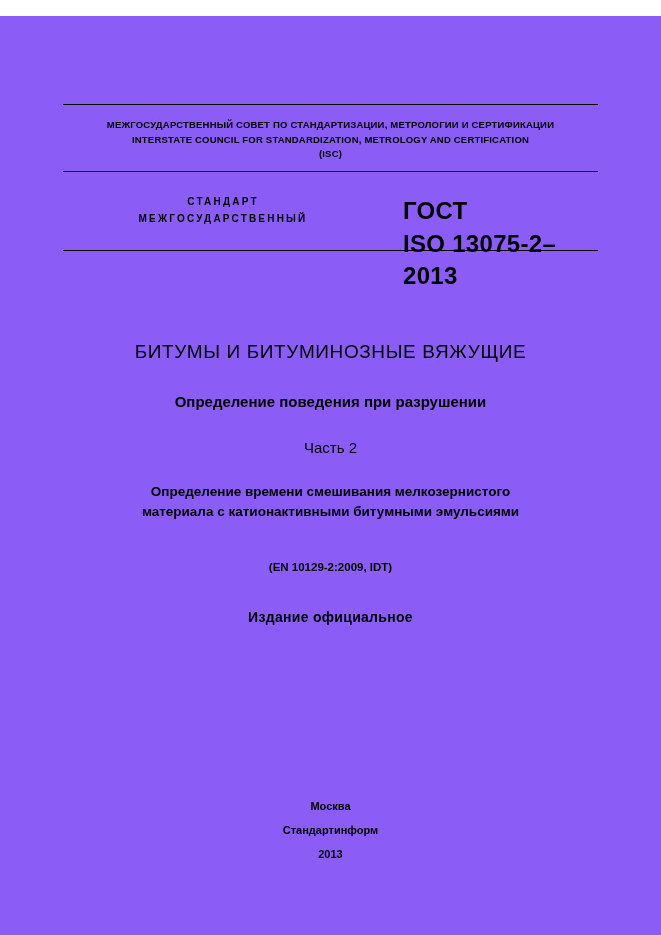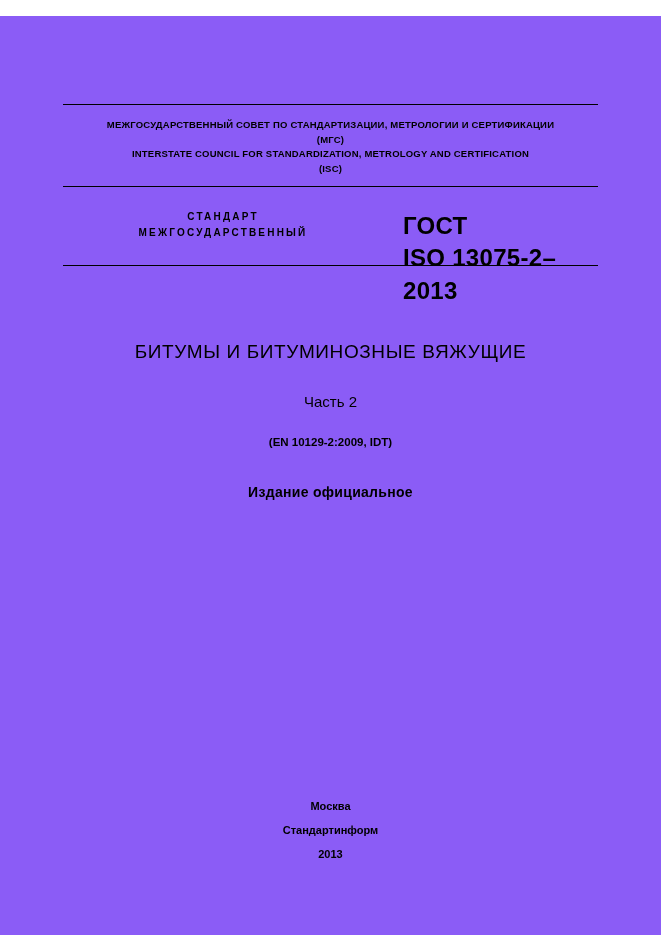--- a/index.html
+++ b/index.html
@@ -146,7 +146,6 @@
 
     <div class="council">
       <span class="line">МЕЖГОСУДАРСТВЕННЫЙ СОВЕТ ПО СТАНДАРТИЗАЦИИ, МЕТРОЛОГИИ И СЕРТИФИКАЦИИ</span>
-      <span class="sub">(МГС)</span>
       <span class="line">INTERSTATE COUNCIL FOR STANDARDIZATION, METROLOGY AND CERTIFICATION</span>
       <span class="sub">(ISC)</span>
     </div>

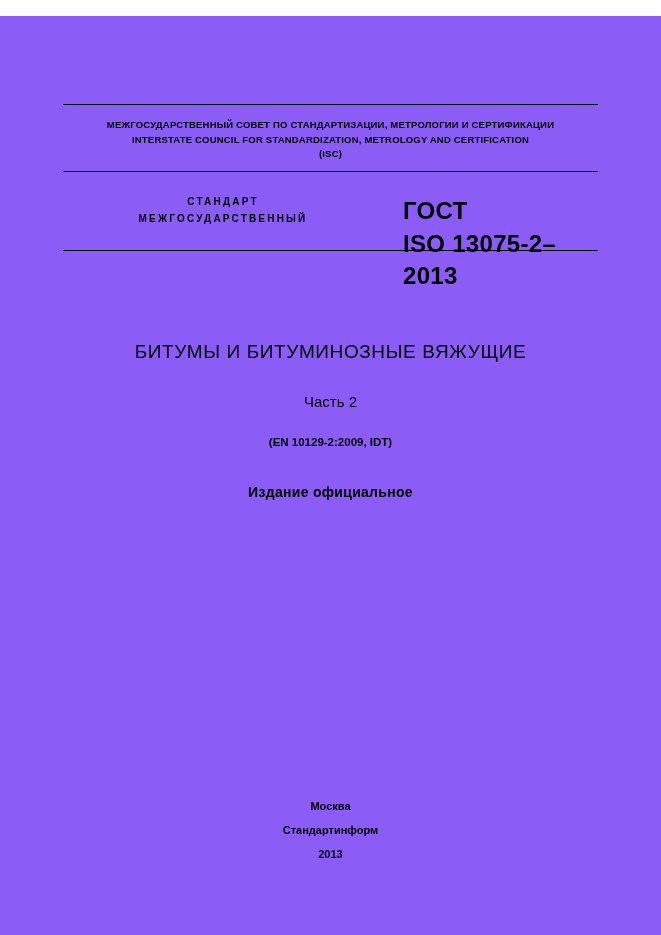--- a/index.html
+++ b/index.html
@@ -169,6 +169,7 @@
 
   <div class="title-block">
     <div class="t-main">БИТУМЫ И БИТУМИНОЗНЫЕ ВЯЖУЩИЕ</div>
+    <div class="t-sub">Определение поведения при разрушении</div>
     <div class="t-part">Часть 2</div>
     <div class="t-en">(EN 10129-2:2009, IDT)</div>
     <div class="t-official">Издание официальное</div>

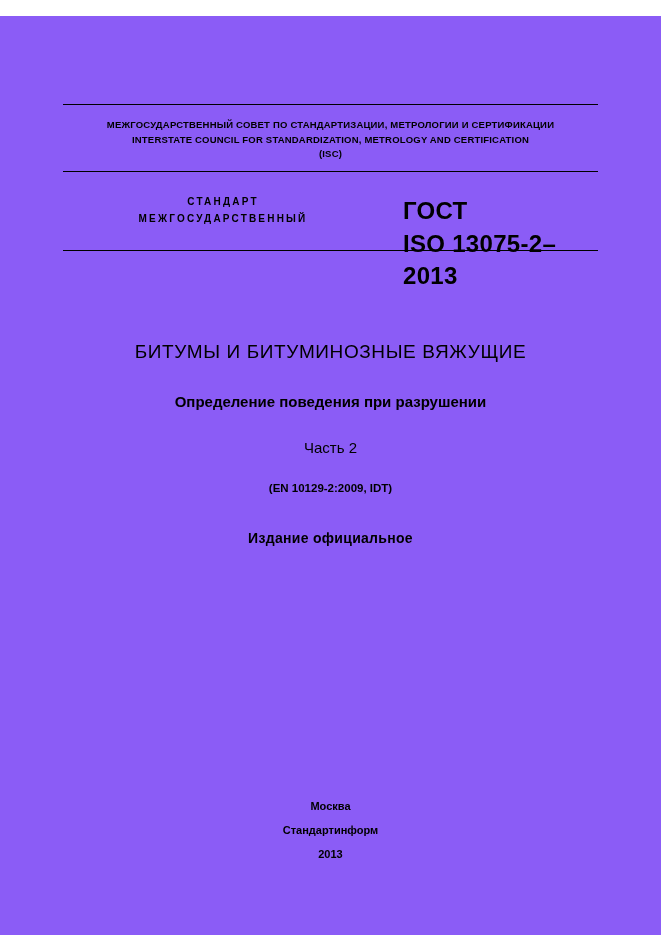--- a/index.html
+++ b/index.html
@@ -171,6 +171,10 @@
     <div class="t-main">БИТУМЫ И БИТУМИНОЗНЫЕ ВЯЖУЩИЕ</div>
     <div class="t-sub">Определение поведения при разрушении</div>
     <div class="t-part">Часть 2</div>
+    <div class="t-desc">
+      <div>Определение времени смешивания мелкозернистого</div>
+      <div>материала с катионактивными битумными эмульсиями</div>
+    </div>
     <div class="t-en">(EN 10129-2:2009, IDT)</div>
     <div class="t-official">Издание официальное</div>
   </div>

